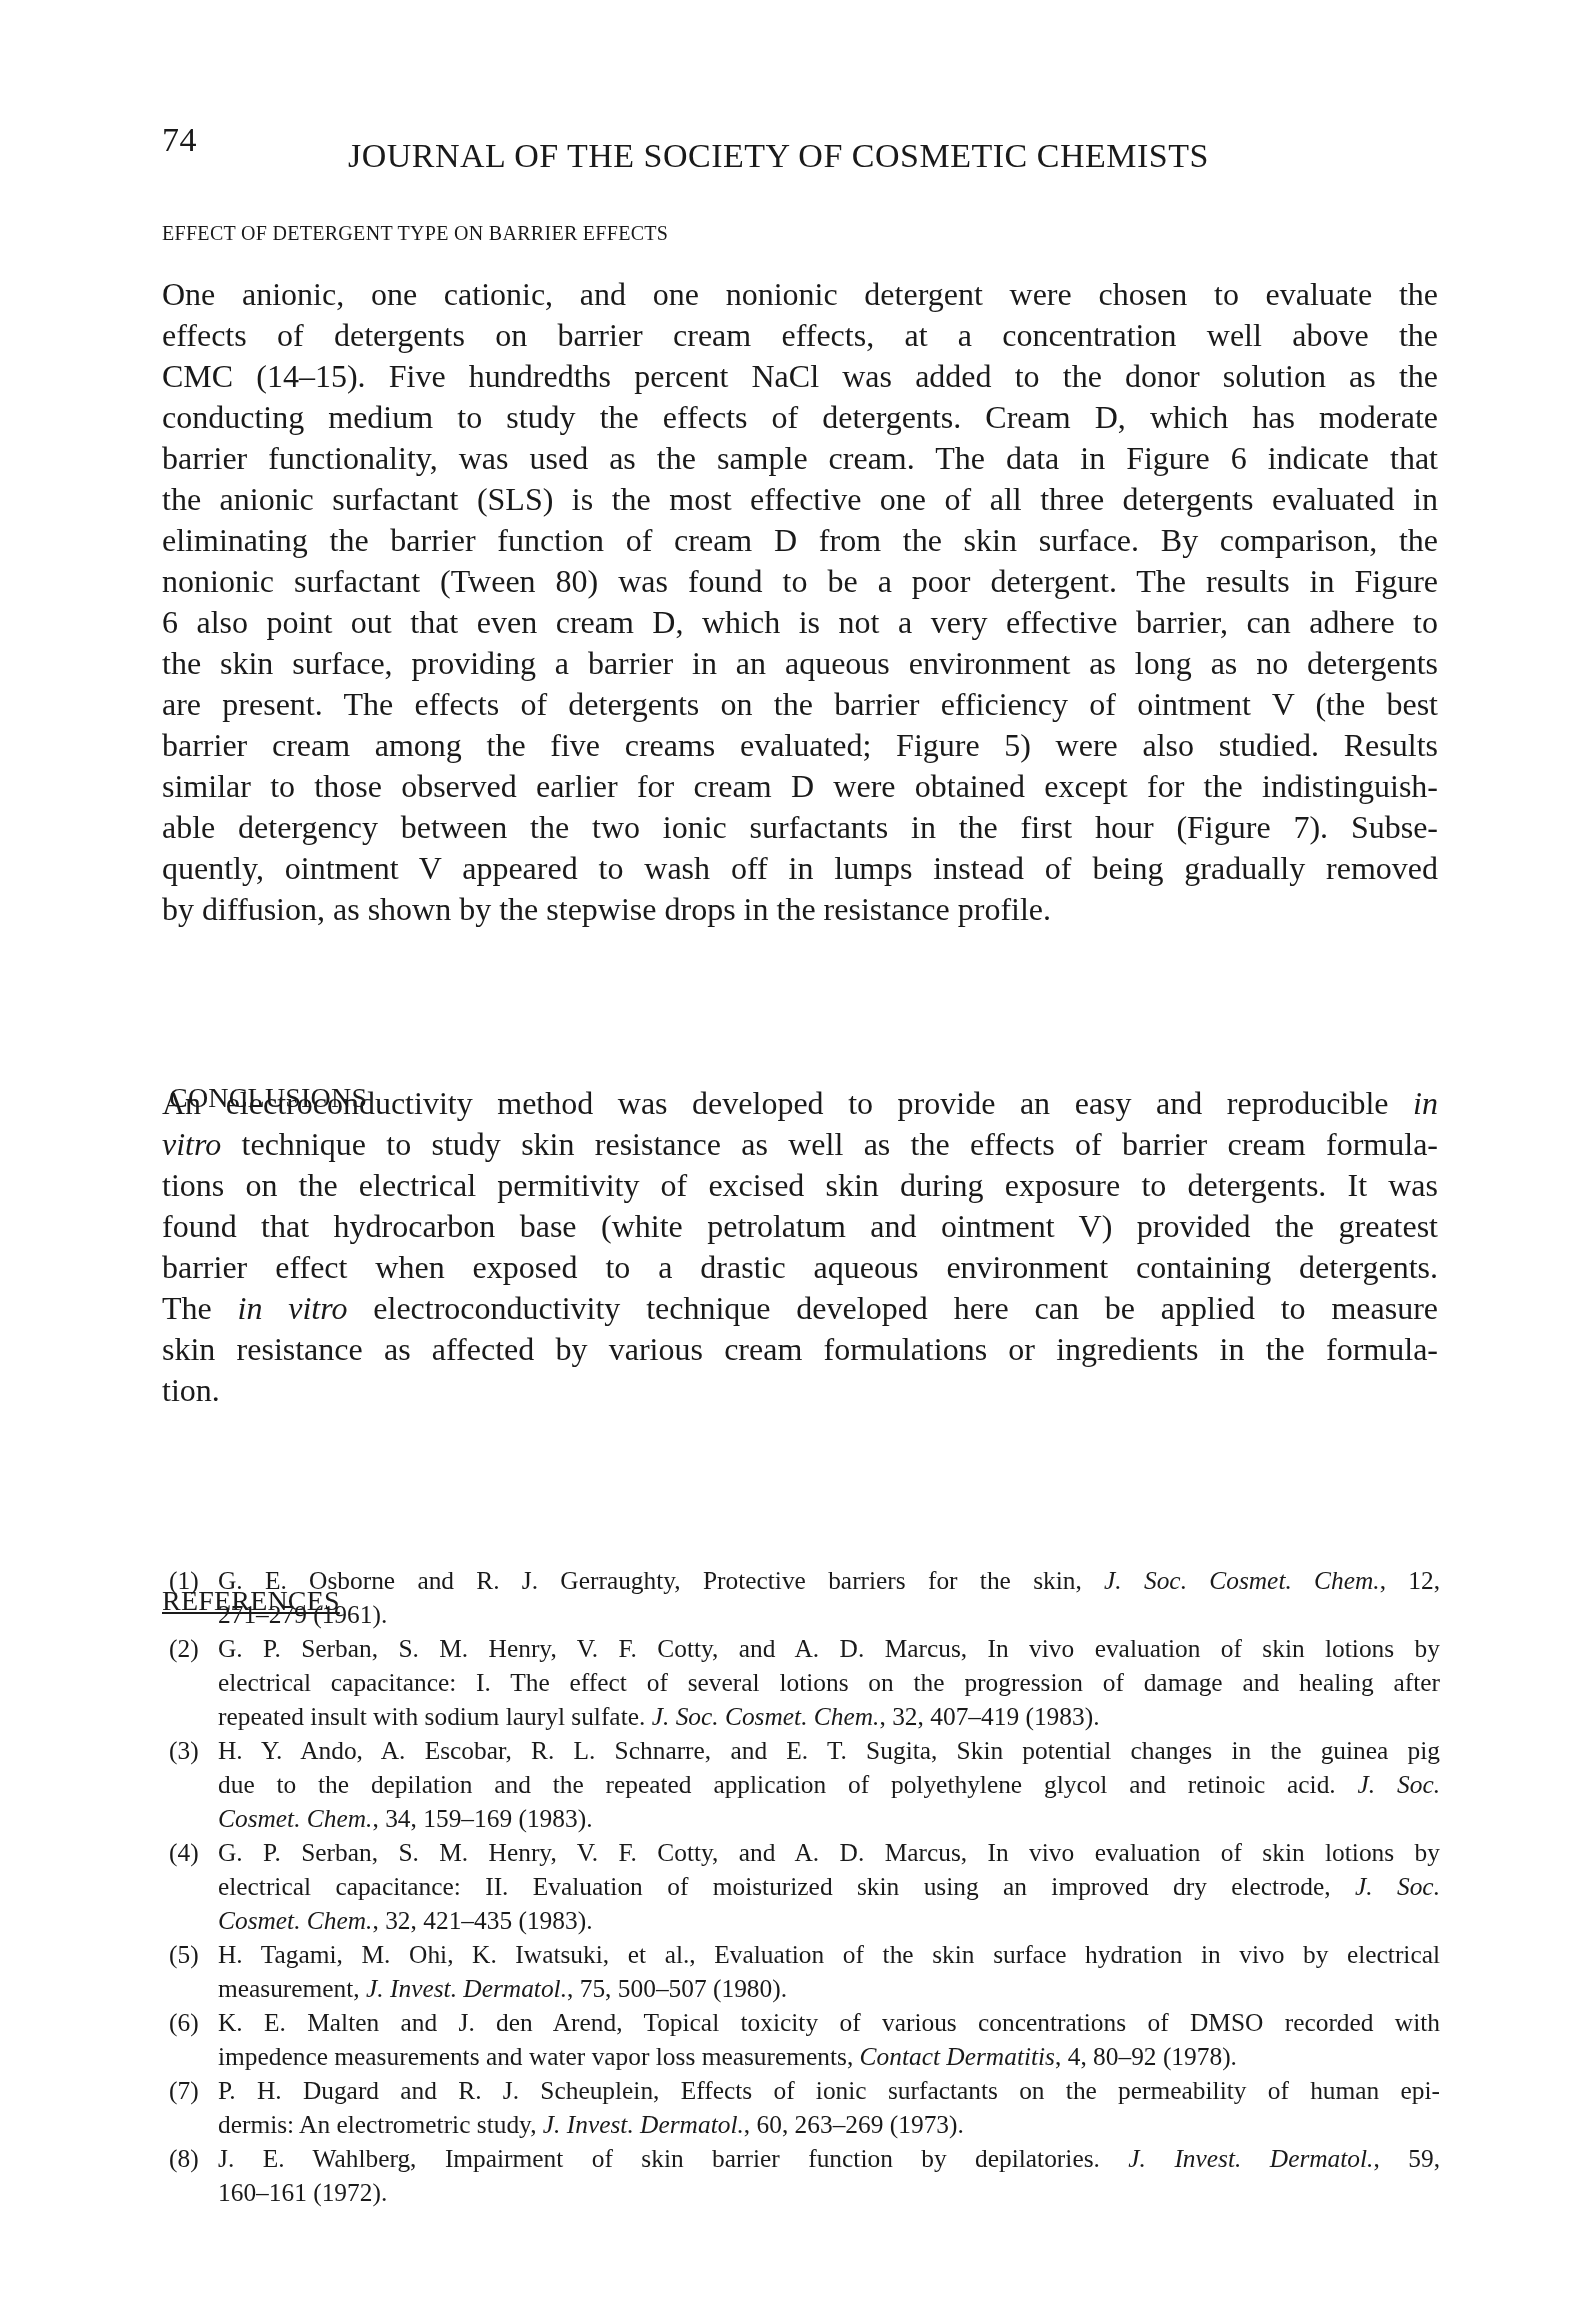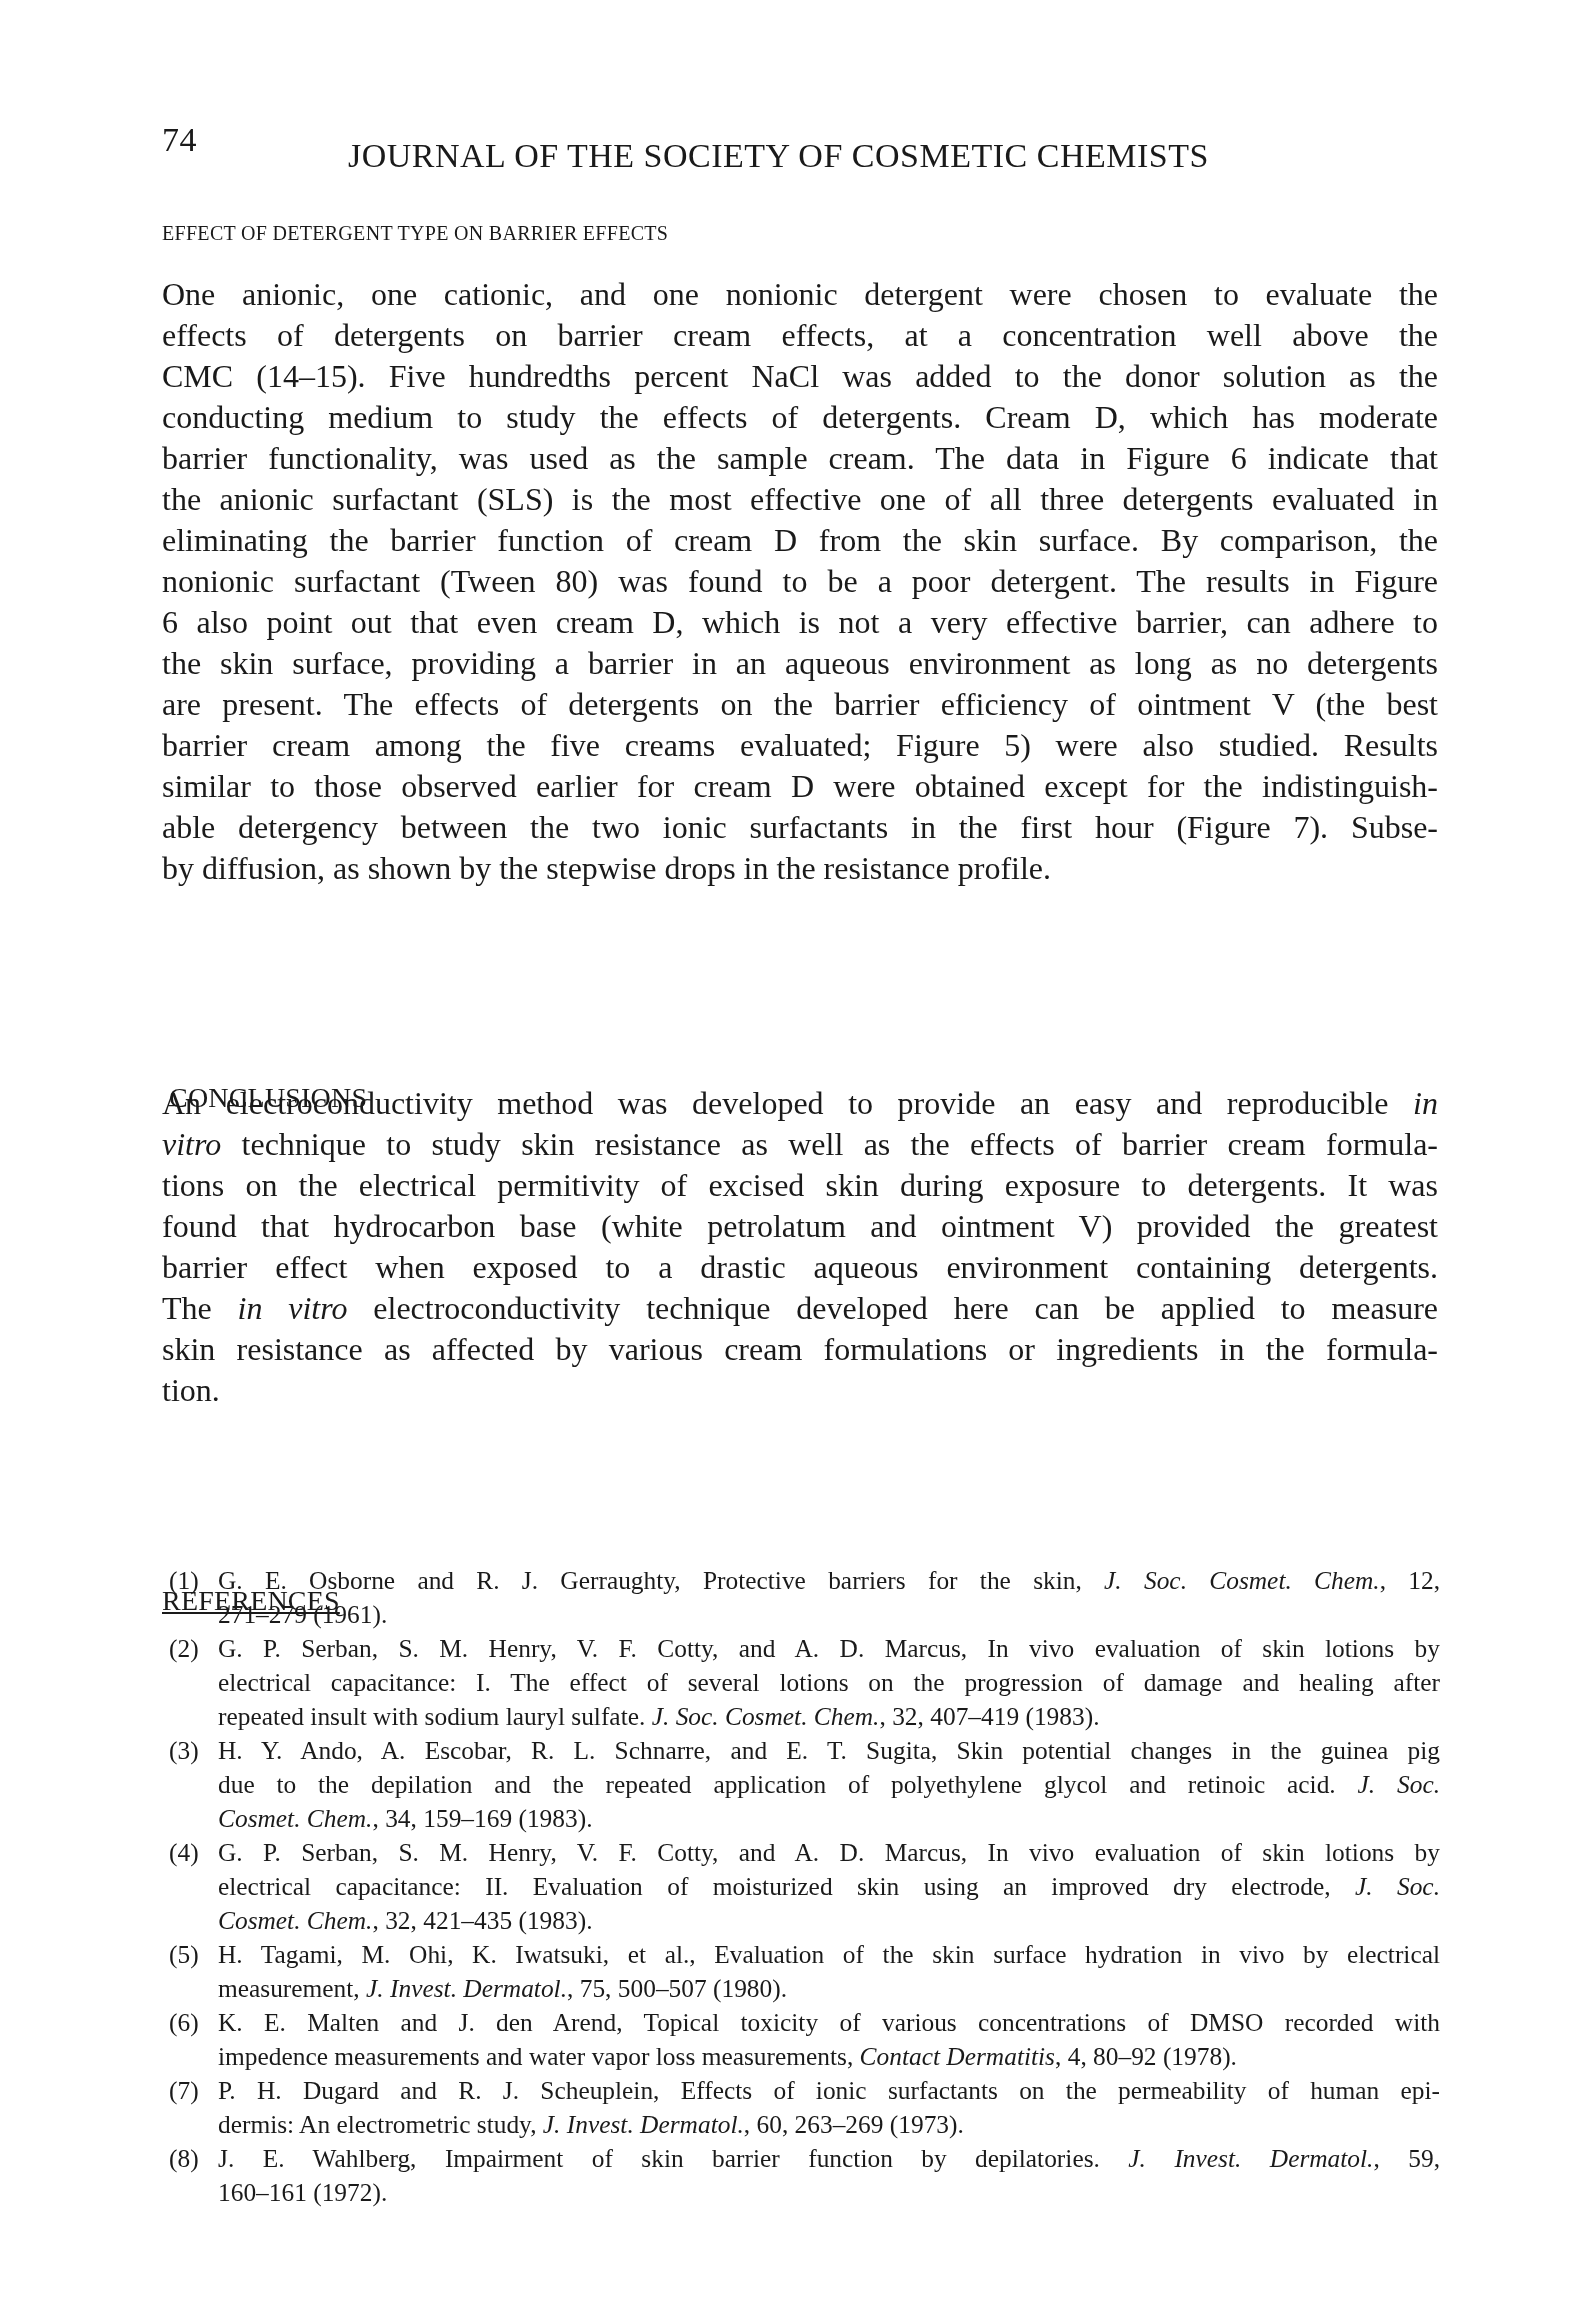--- a/index.html
+++ b/index.html
@@ -54,6 +54,7 @@
       <span class="ln"><span>barrier cream among the five creams evaluated; Figure 5) were also studied. Results</span></span>
       <span class="ln"><span>similar to those observed earlier for cream D were obtained except for the indistinguish-</span></span>
       <span class="ln"><span>able detergency between the two ionic surfactants in the first hour (Figure 7). Subse-</span></span>
+      <span class="ln"><span>quently, ointment V appeared to wash off in lumps instead of being gradually removed</span></span>
       <span class="ln last"><span>by diffusion, as shown by the stepwise drops in the resistance profile.</span></span>
     </div>
 

